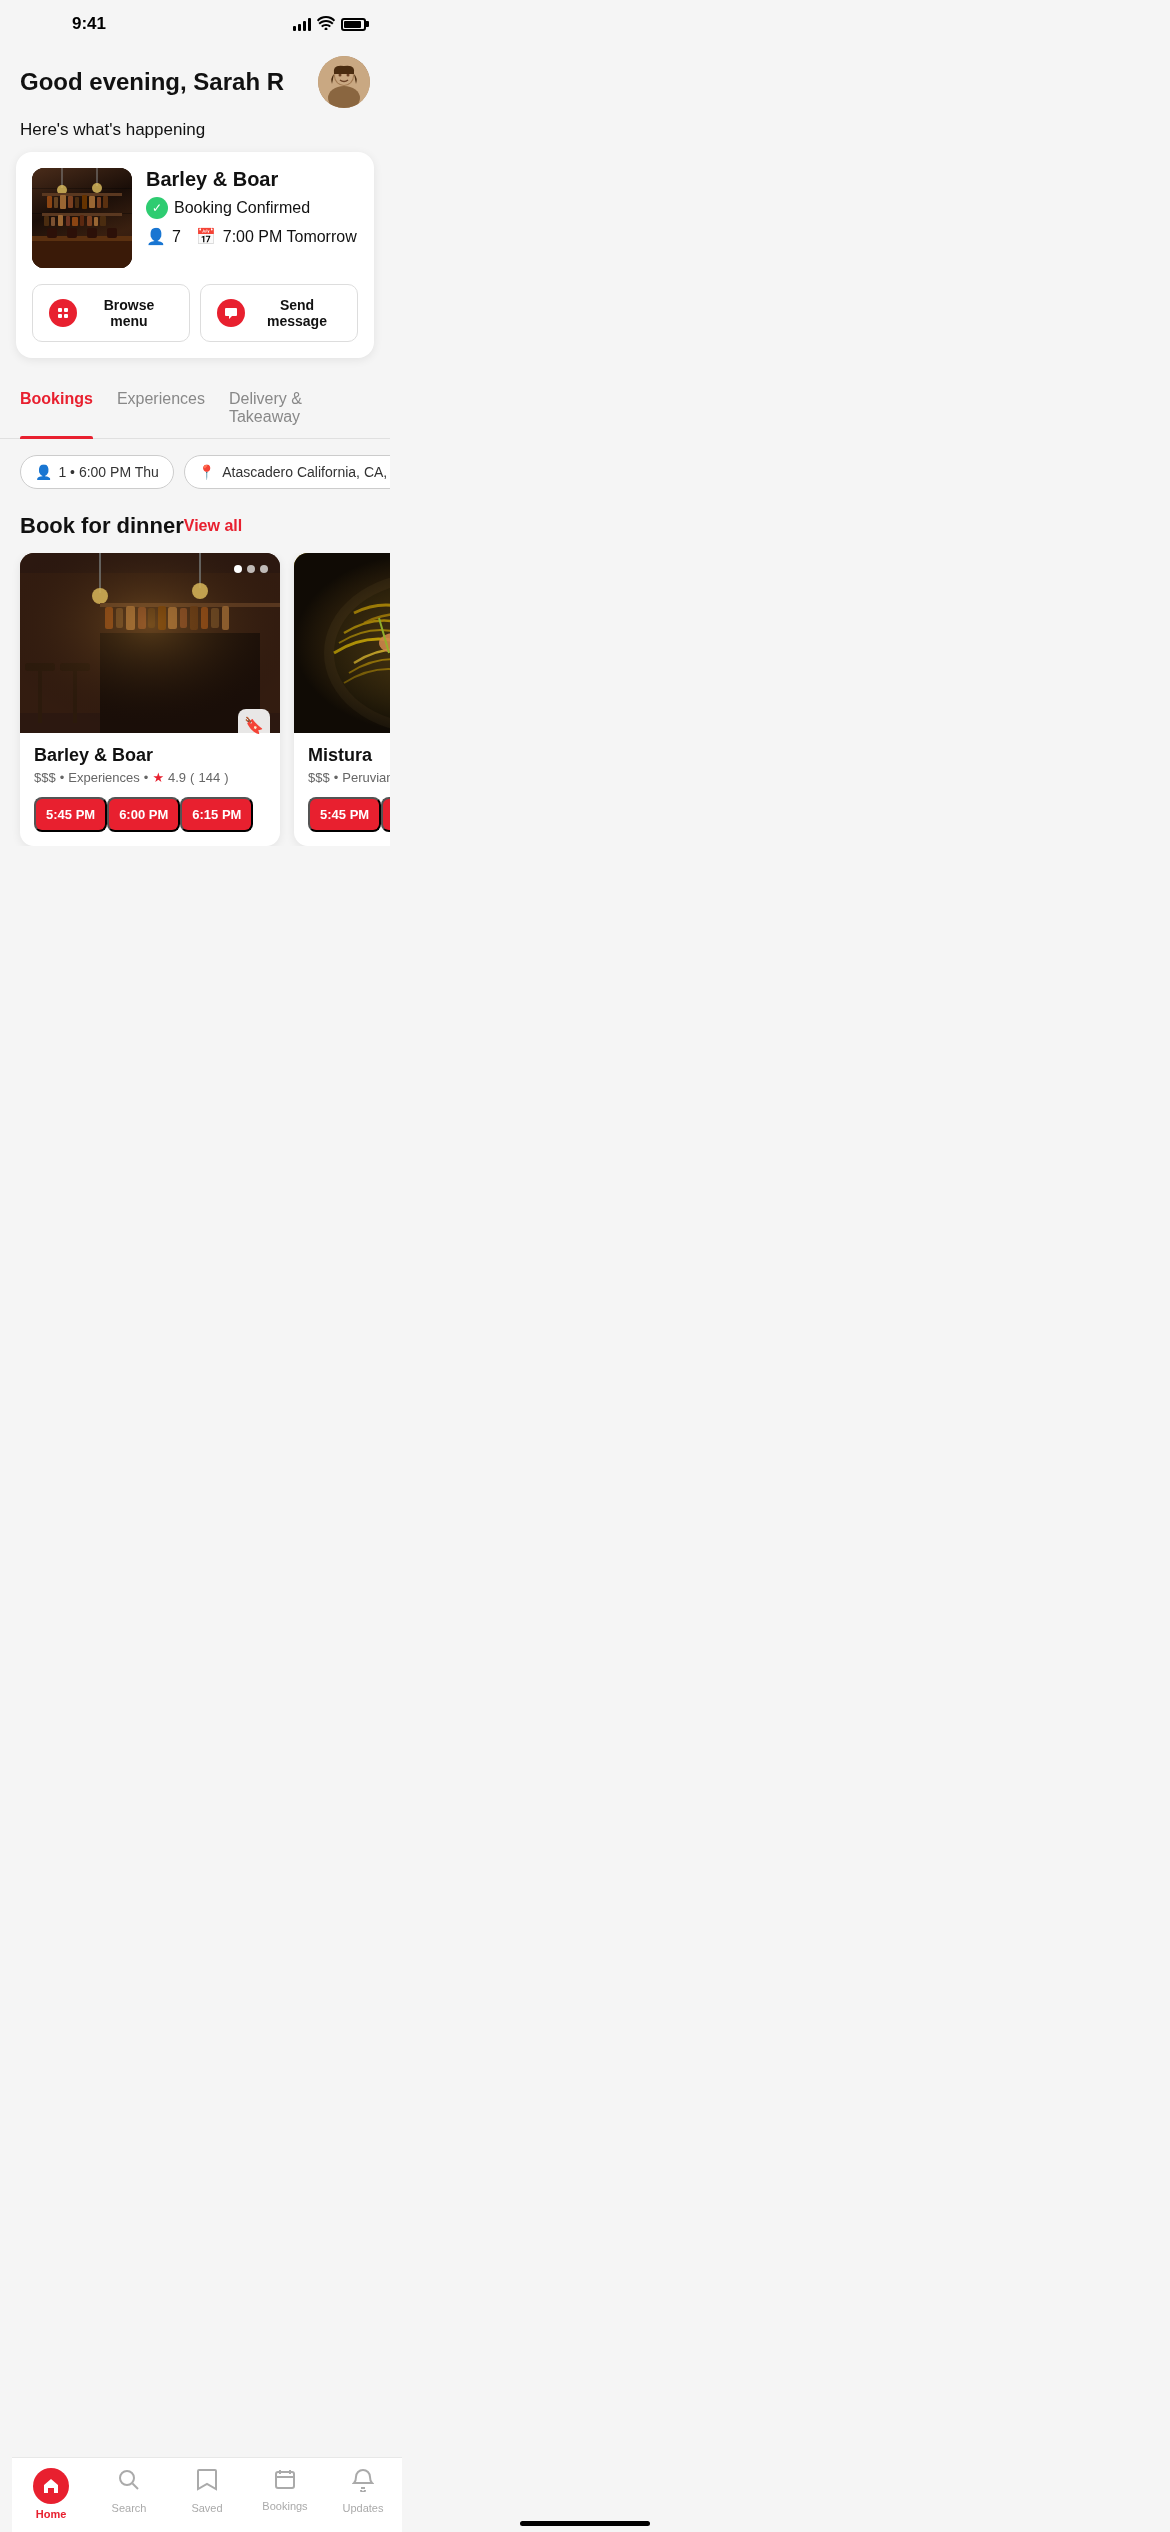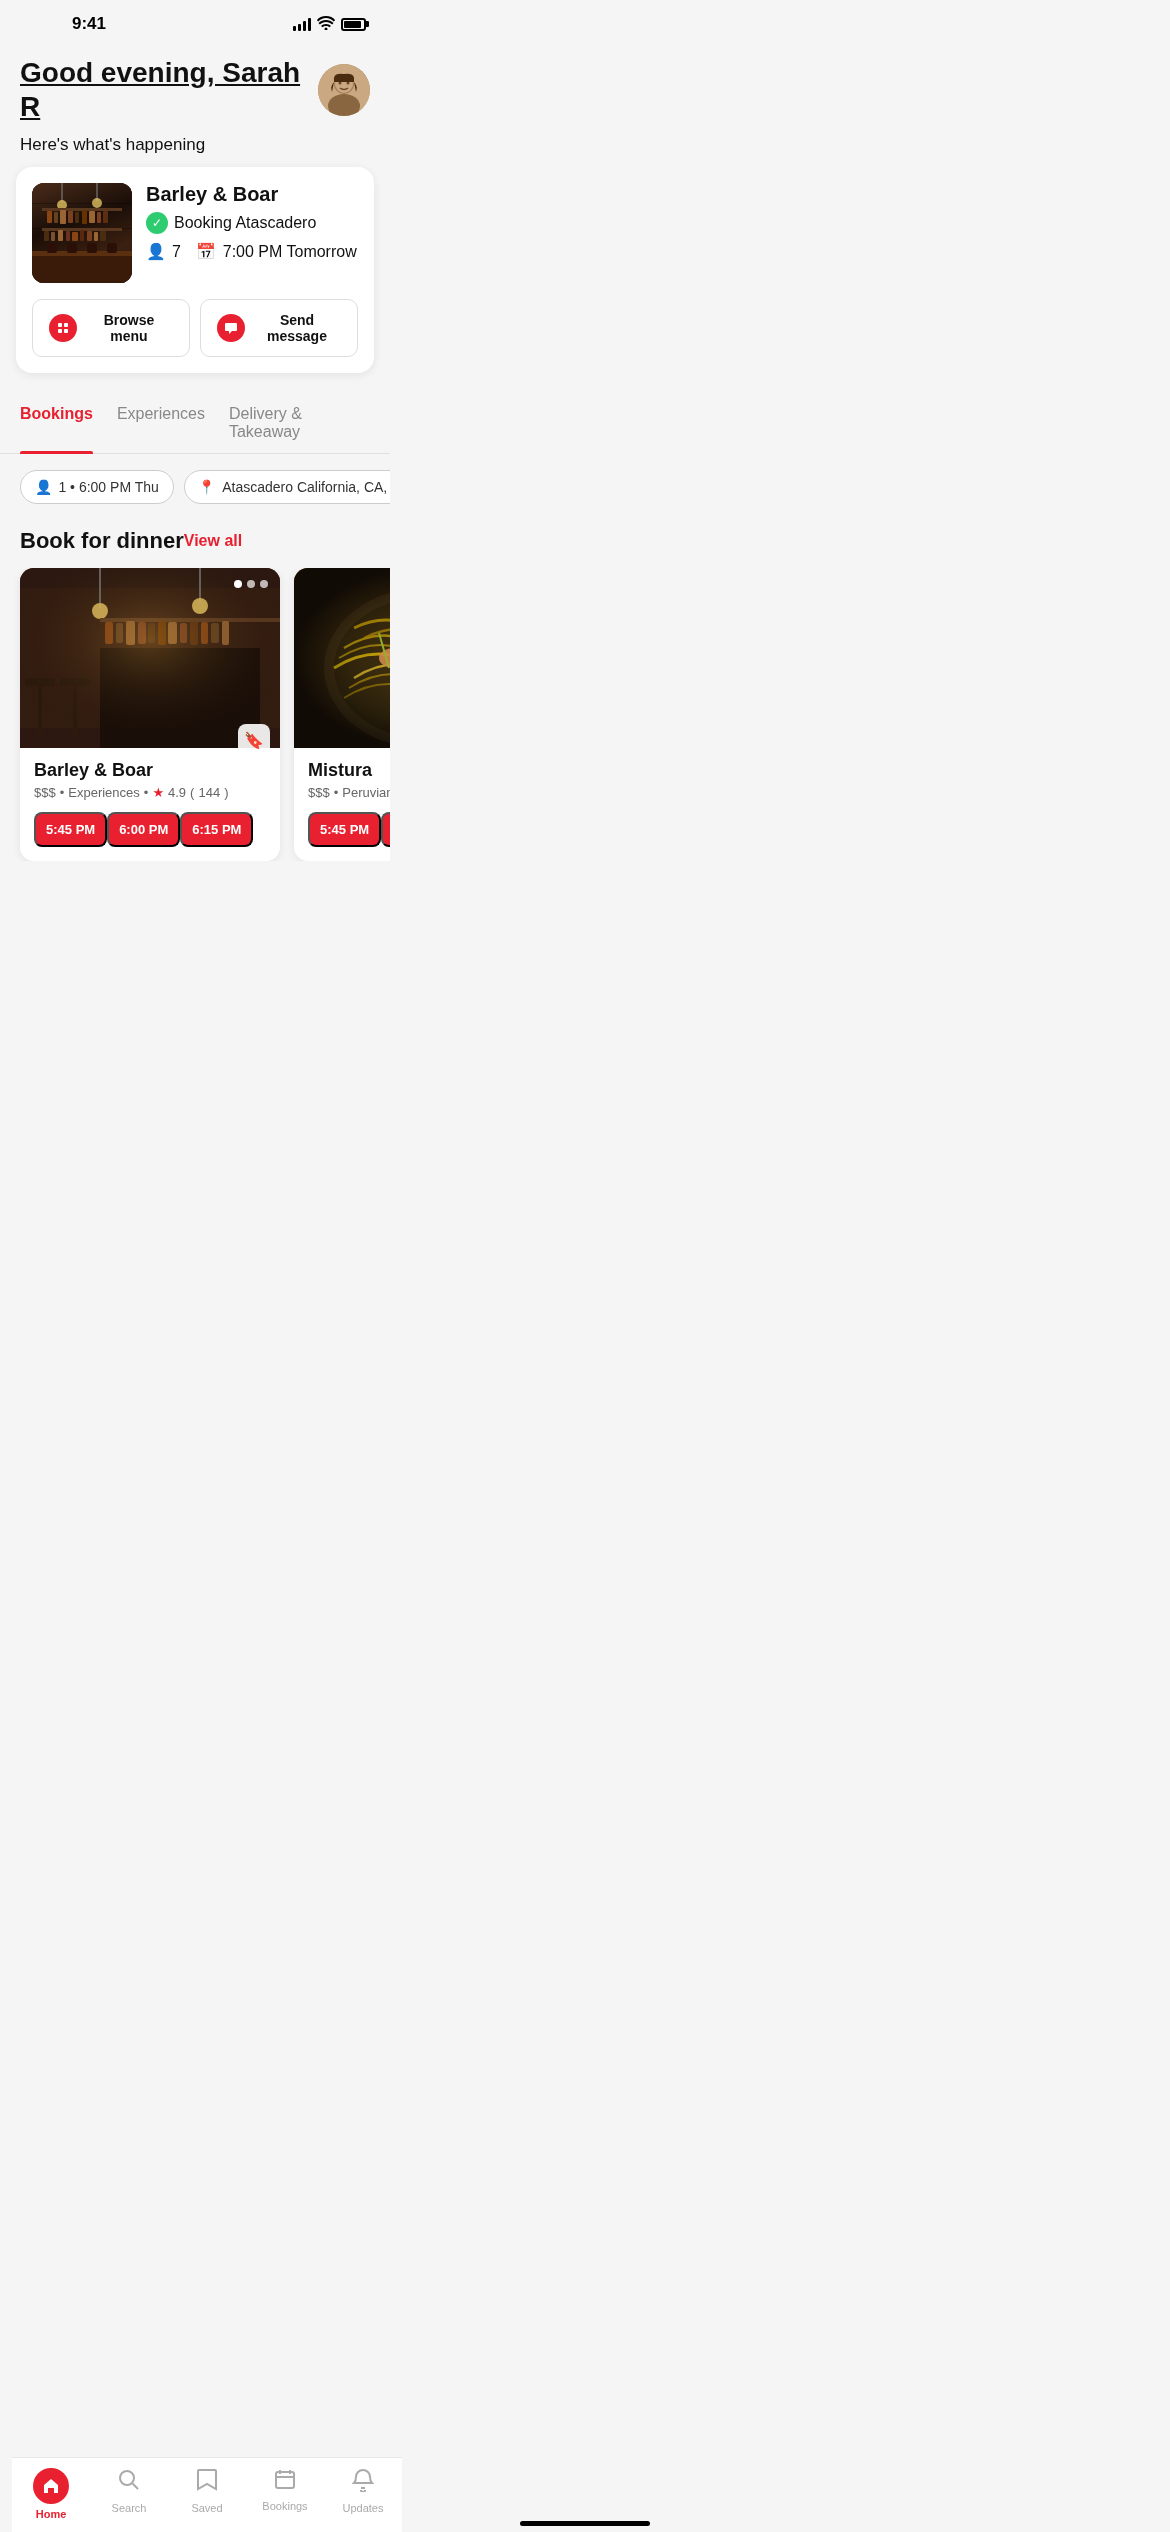--- a/index.html
+++ b/index.html
@@ -83,11 +83,10 @@
       background: #f5f5f5;
     }
     .greeting {
-      font-size: 28px;
+      font-size: 24px;
       font-weight: 700;
       color: #111;
       line-height: 1.2;
-      text-decoration: underline;
     }
     .avatar {
       width: 52px;

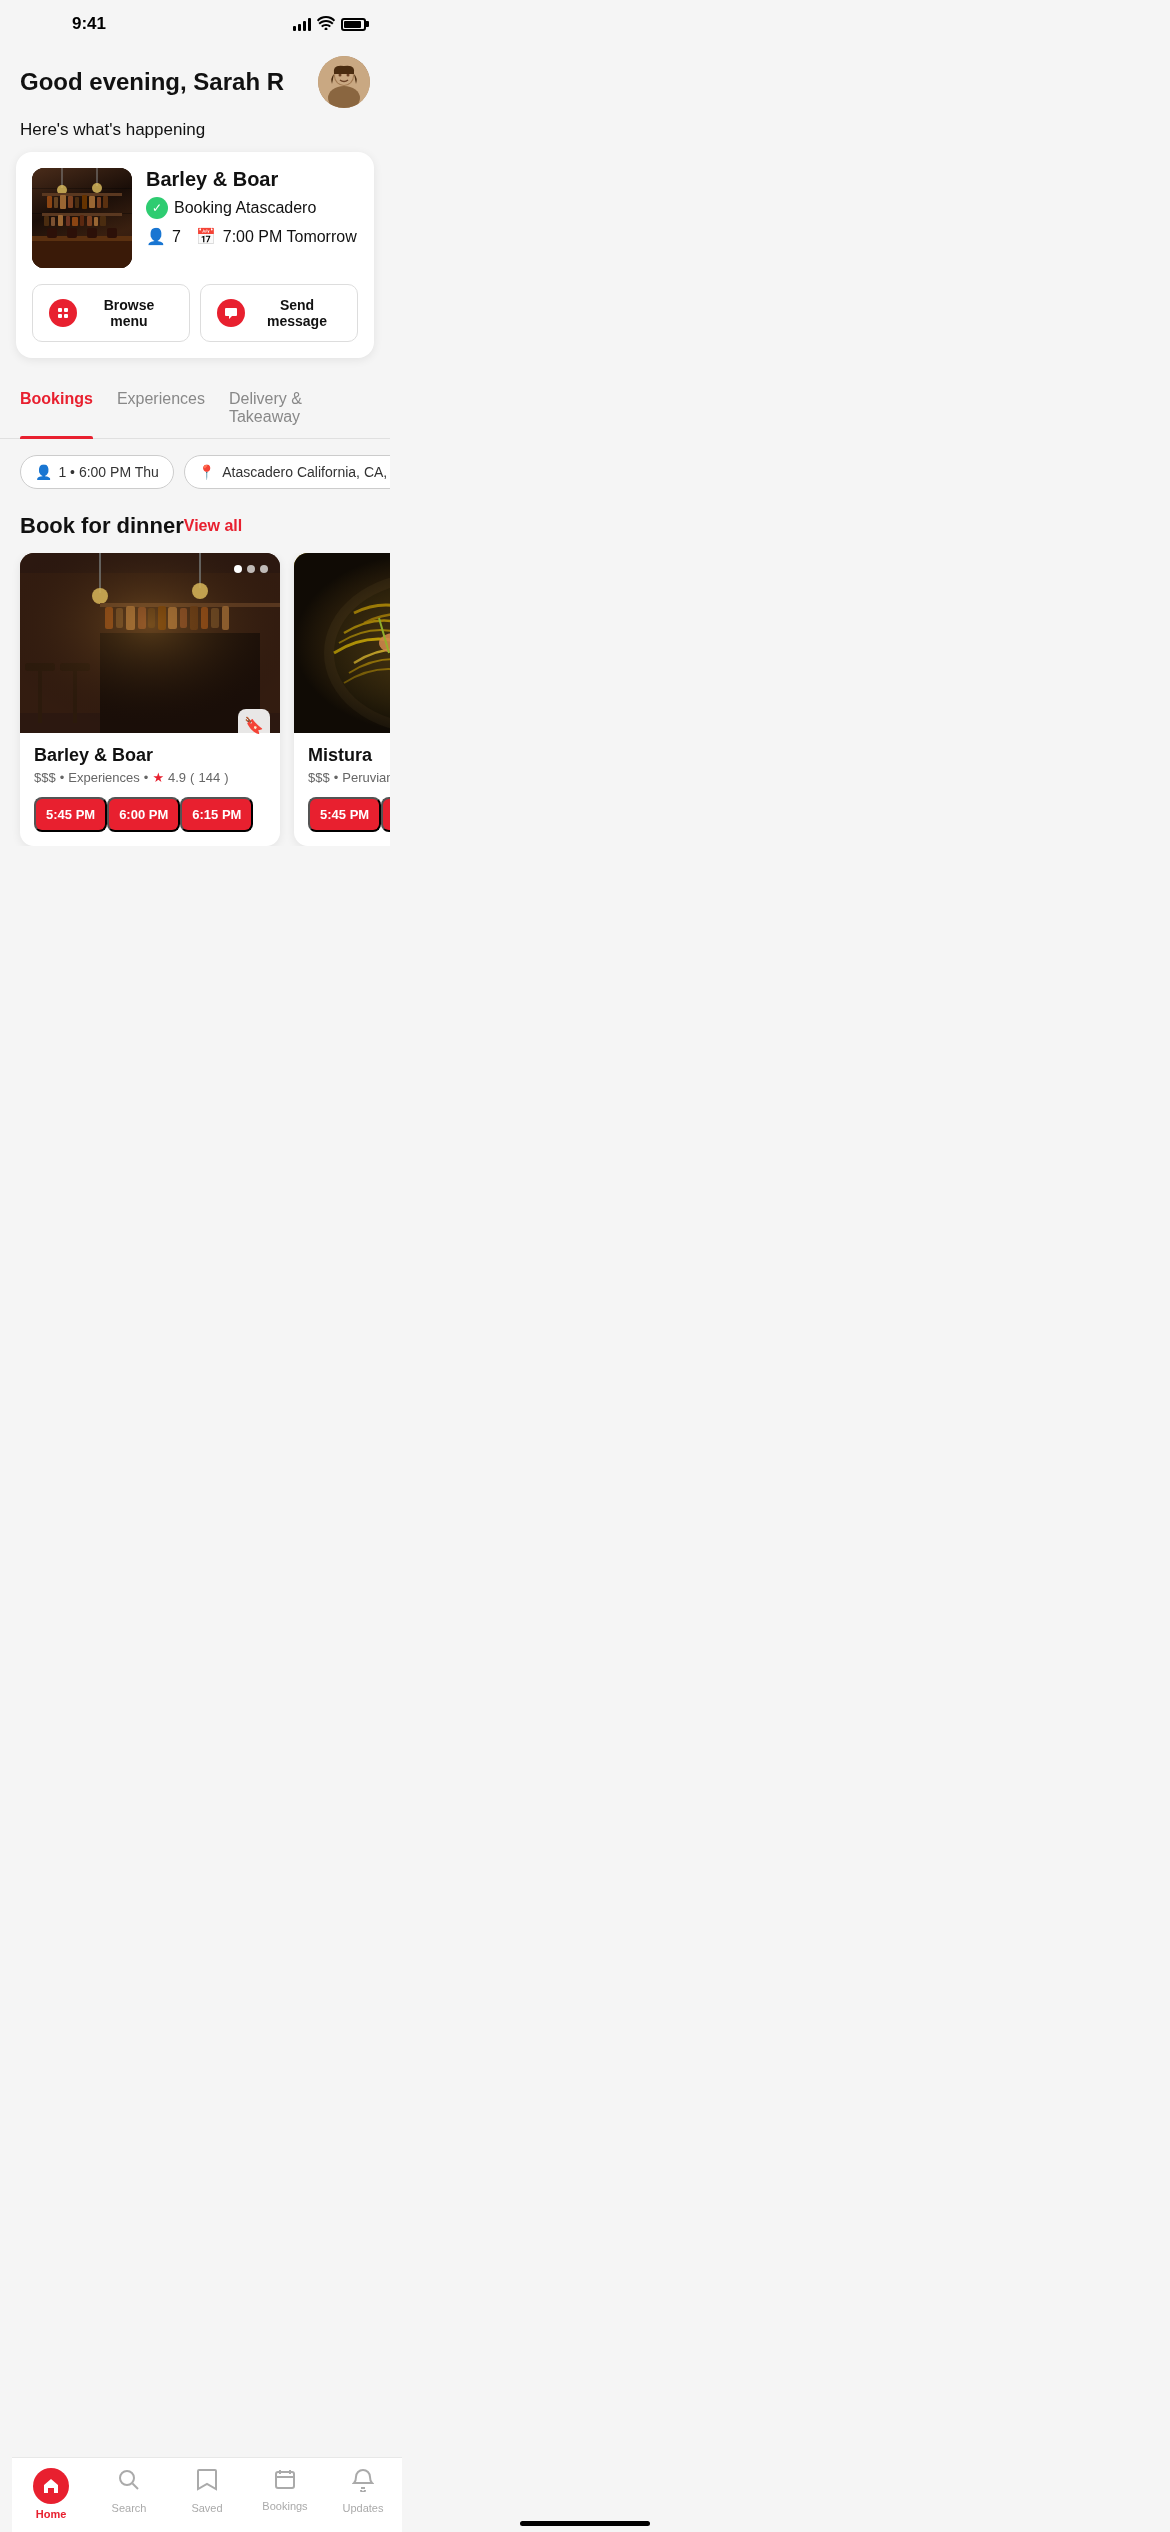--- a/index.html
+++ b/index.html
@@ -538,7 +538,7 @@
         <div class="restaurant-name-card">Barley &amp; Boar</div>
         <div class="booking-status">
           <div class="check-circle">✓</div>
-          <span class="booking-confirmed-text">Booking Atascadero</span>
+          <span class="booking-confirmed-text">Booking Confirmed</span>
         </div>
         <div class="booking-details">
           <div class="booking-detail-item">

